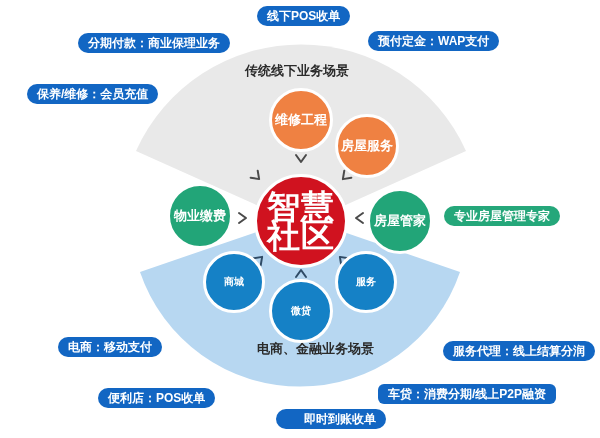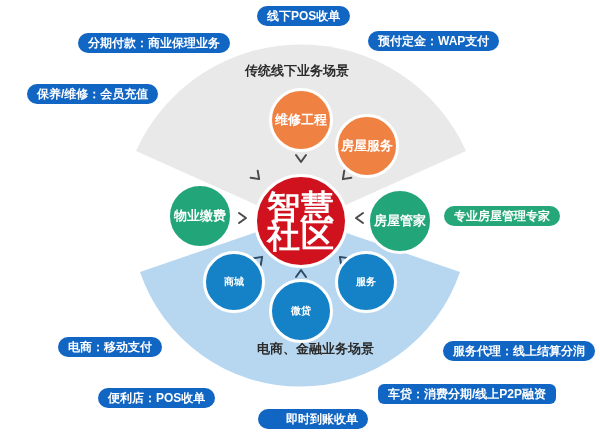--- a/index.html
+++ b/index.html
@@ -36,7 +36,7 @@
   .p-lower-right{left:443px;top:341px;}
   .p-bottom-left{left:98px;top:388px;}
   .p-bottom-right{left:378px;top:384px;border-radius:6px;}
-  .p-bottom-center{left:258px;top:409px;padding-left:28px;}
+  .p-bottom-center{left:276px;top:409px;padding-left:28px;}
   
   .c-property{left:200px;top:114px;width:64px;height:64px;}
   .c-repair{left:269px;top:88px;width:64px;height:64px;}

